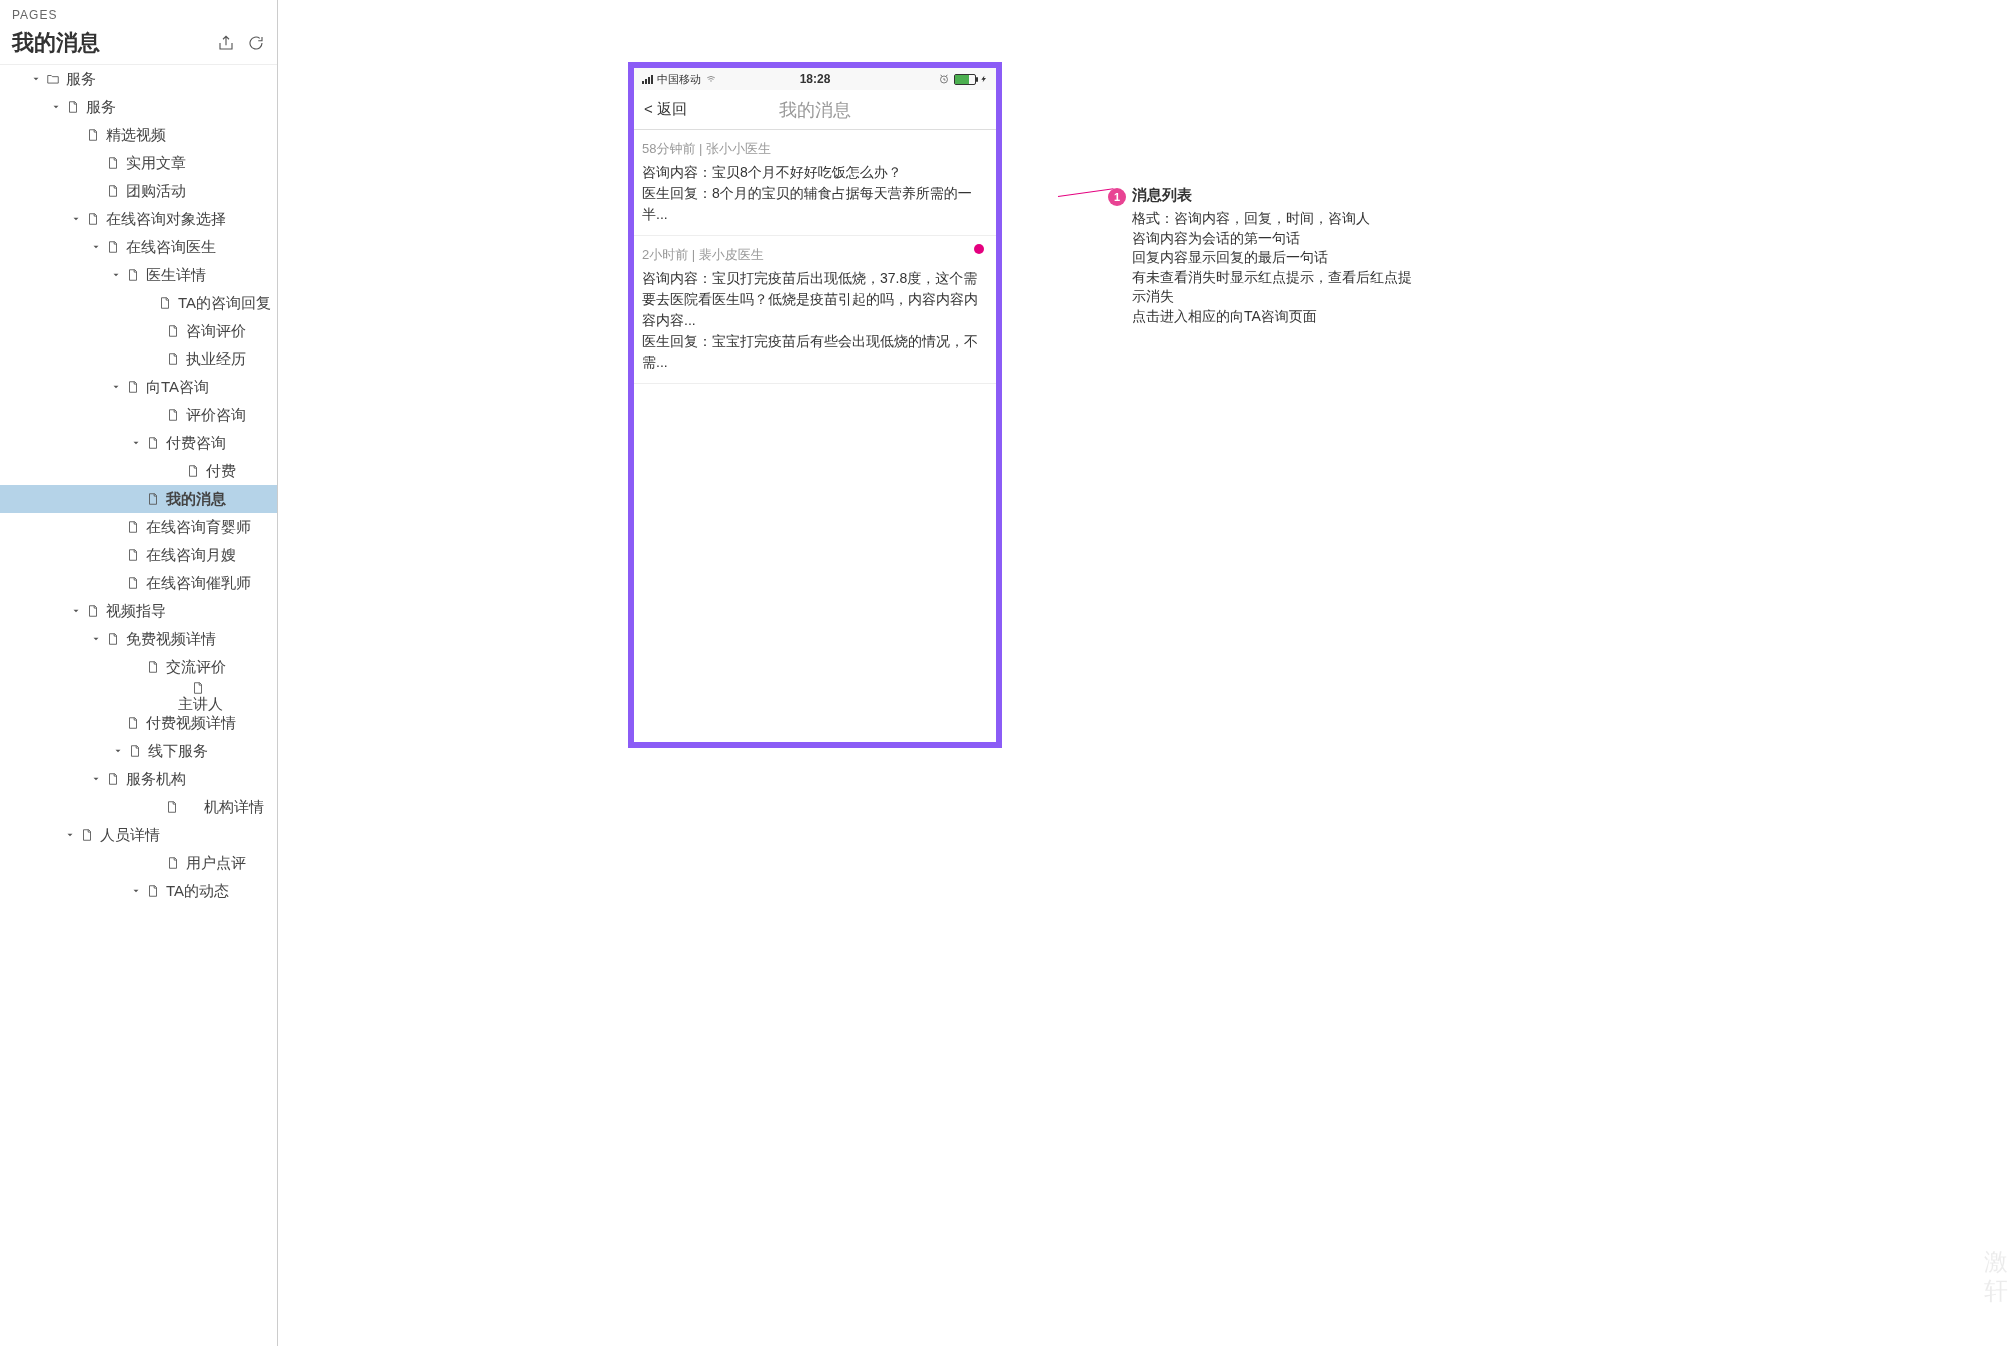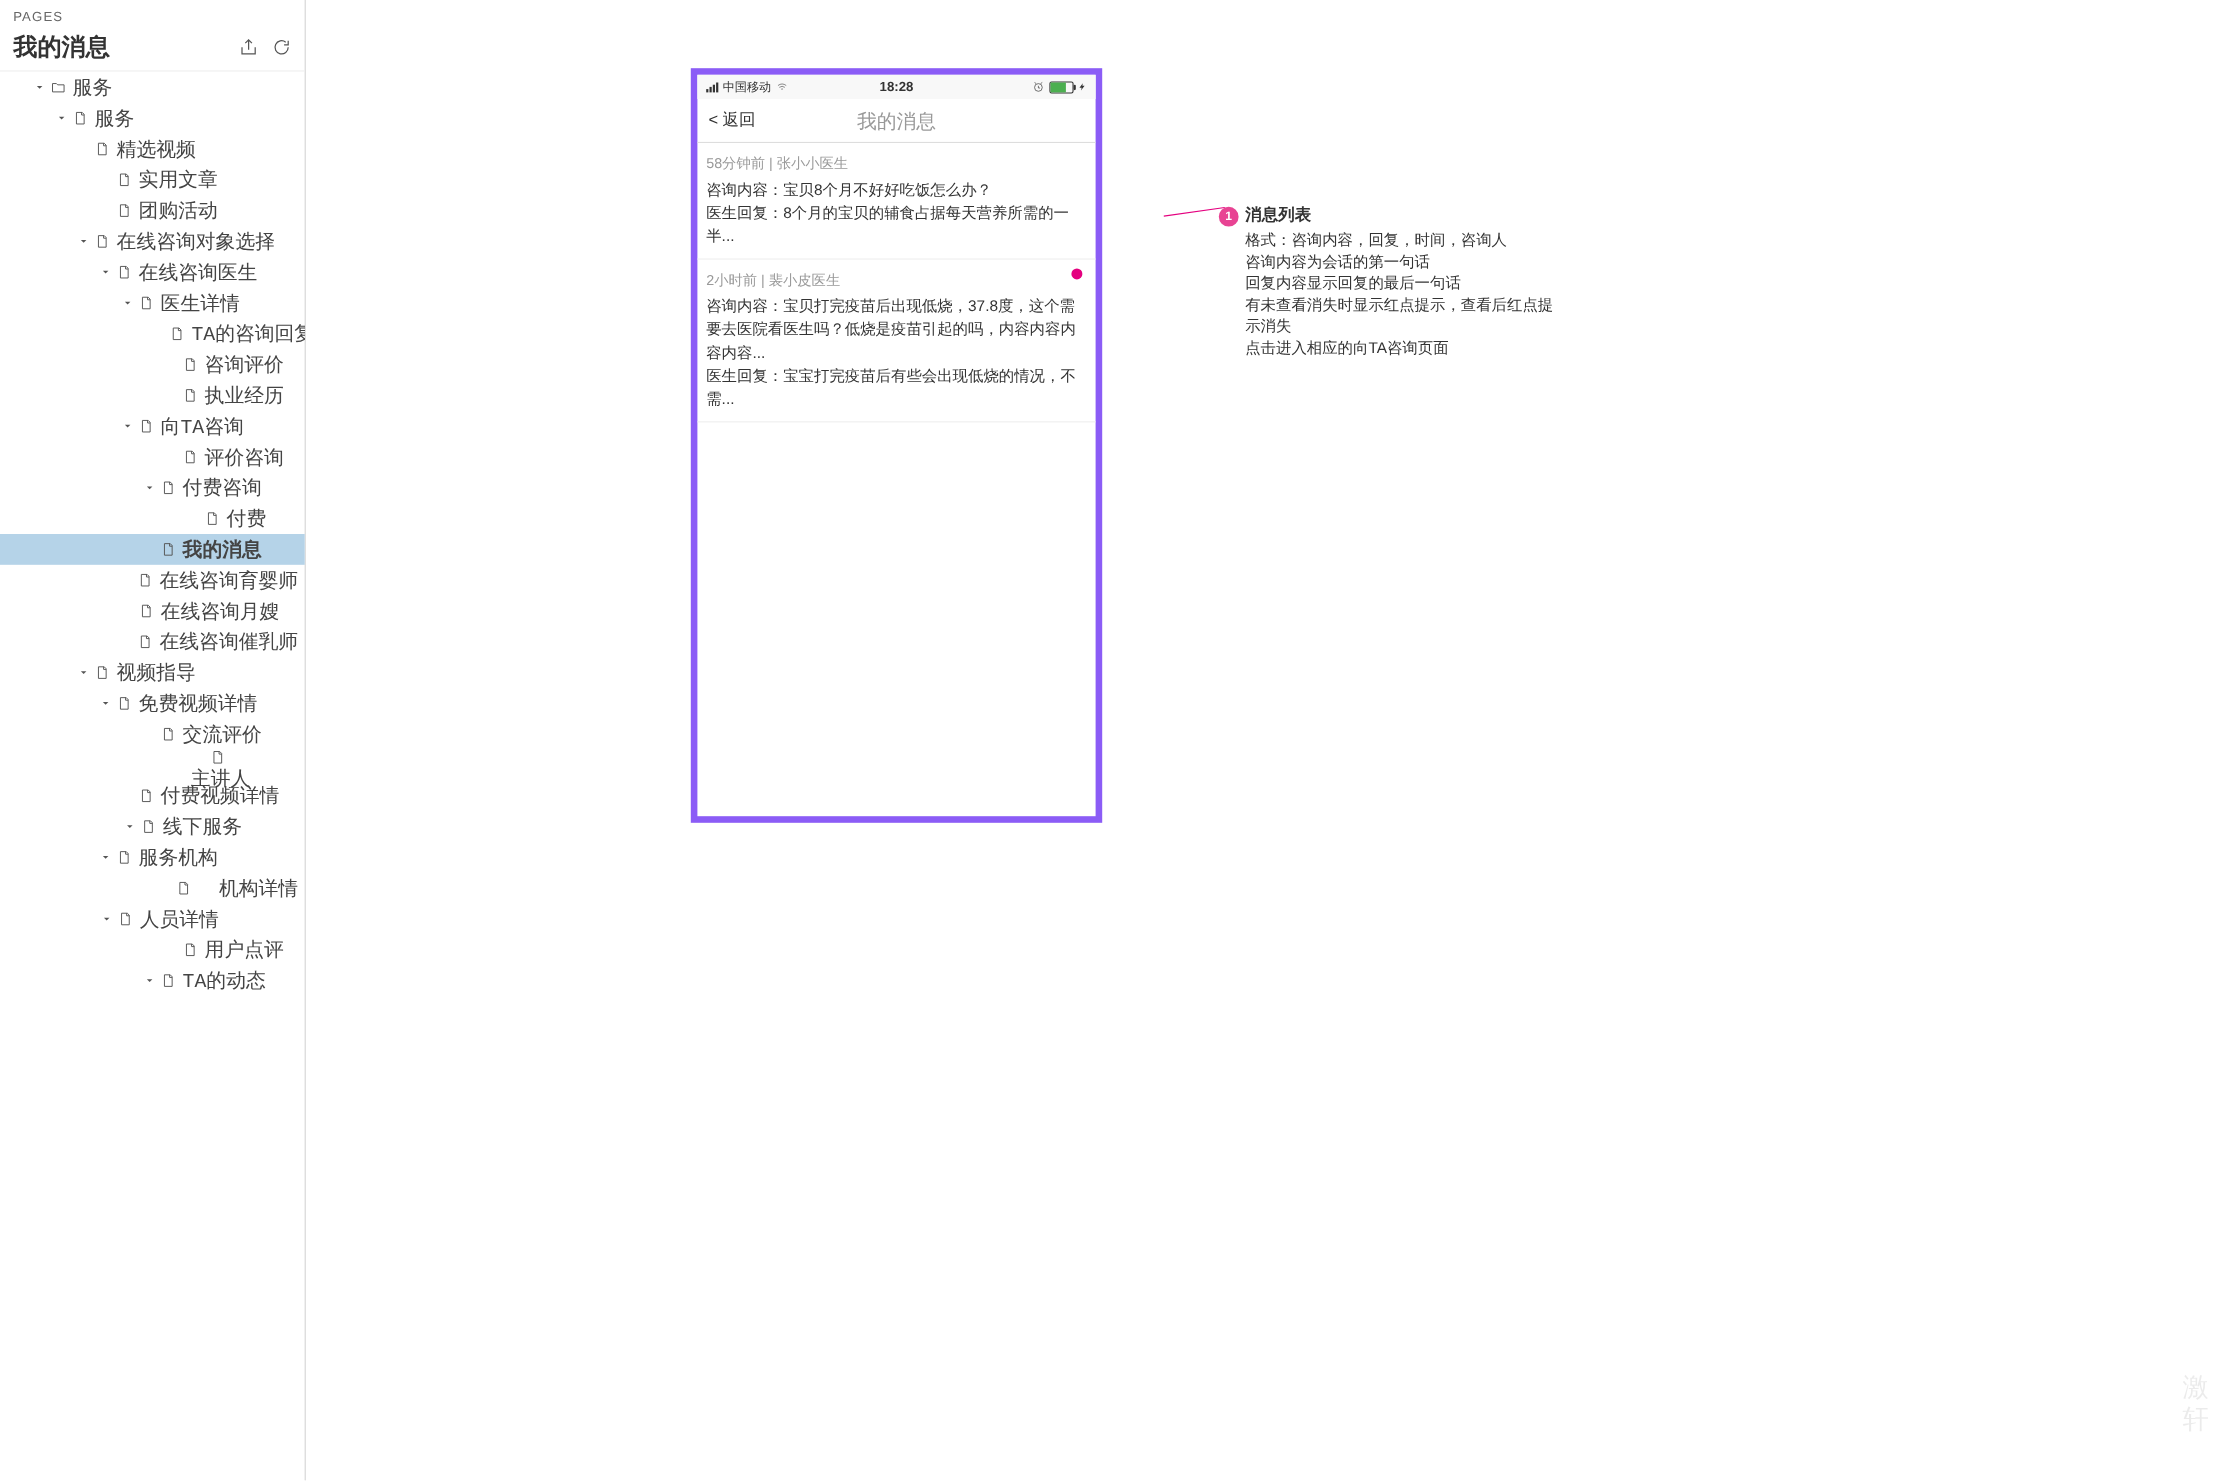--- a/index.html
+++ b/index.html
@@ -21,7 +21,7 @@
 .tree-container::-webkit-scrollbar-track { background: #f0f0f0; }
 .tree-container::-webkit-scrollbar-thumb { background: #c0c0c0; }
 
-.tree-item { display: flex; align-items: center; height: 28px; padding-right: 6px; cursor: pointer; white-space: nowrap; font-size: 18px; color: #444; font-family: Liberation Mono, monospace; }
+.tree-item { display: flex; align-items: center; height: 28px; padding-right: 6px; cursor: pointer; white-space: nowrap; font-size: 15px; color: #444; }
 .tree-item.selected { background: #b5d3e8; font-weight: bold; }
 .tree-toggle { width: 12px; display: inline-flex; justify-content: center; align-items: center; margin-right: 4px; }
 .tree-icon { width: 14px; height: 14px; margin-right: 6px; flex-shrink: 0; }

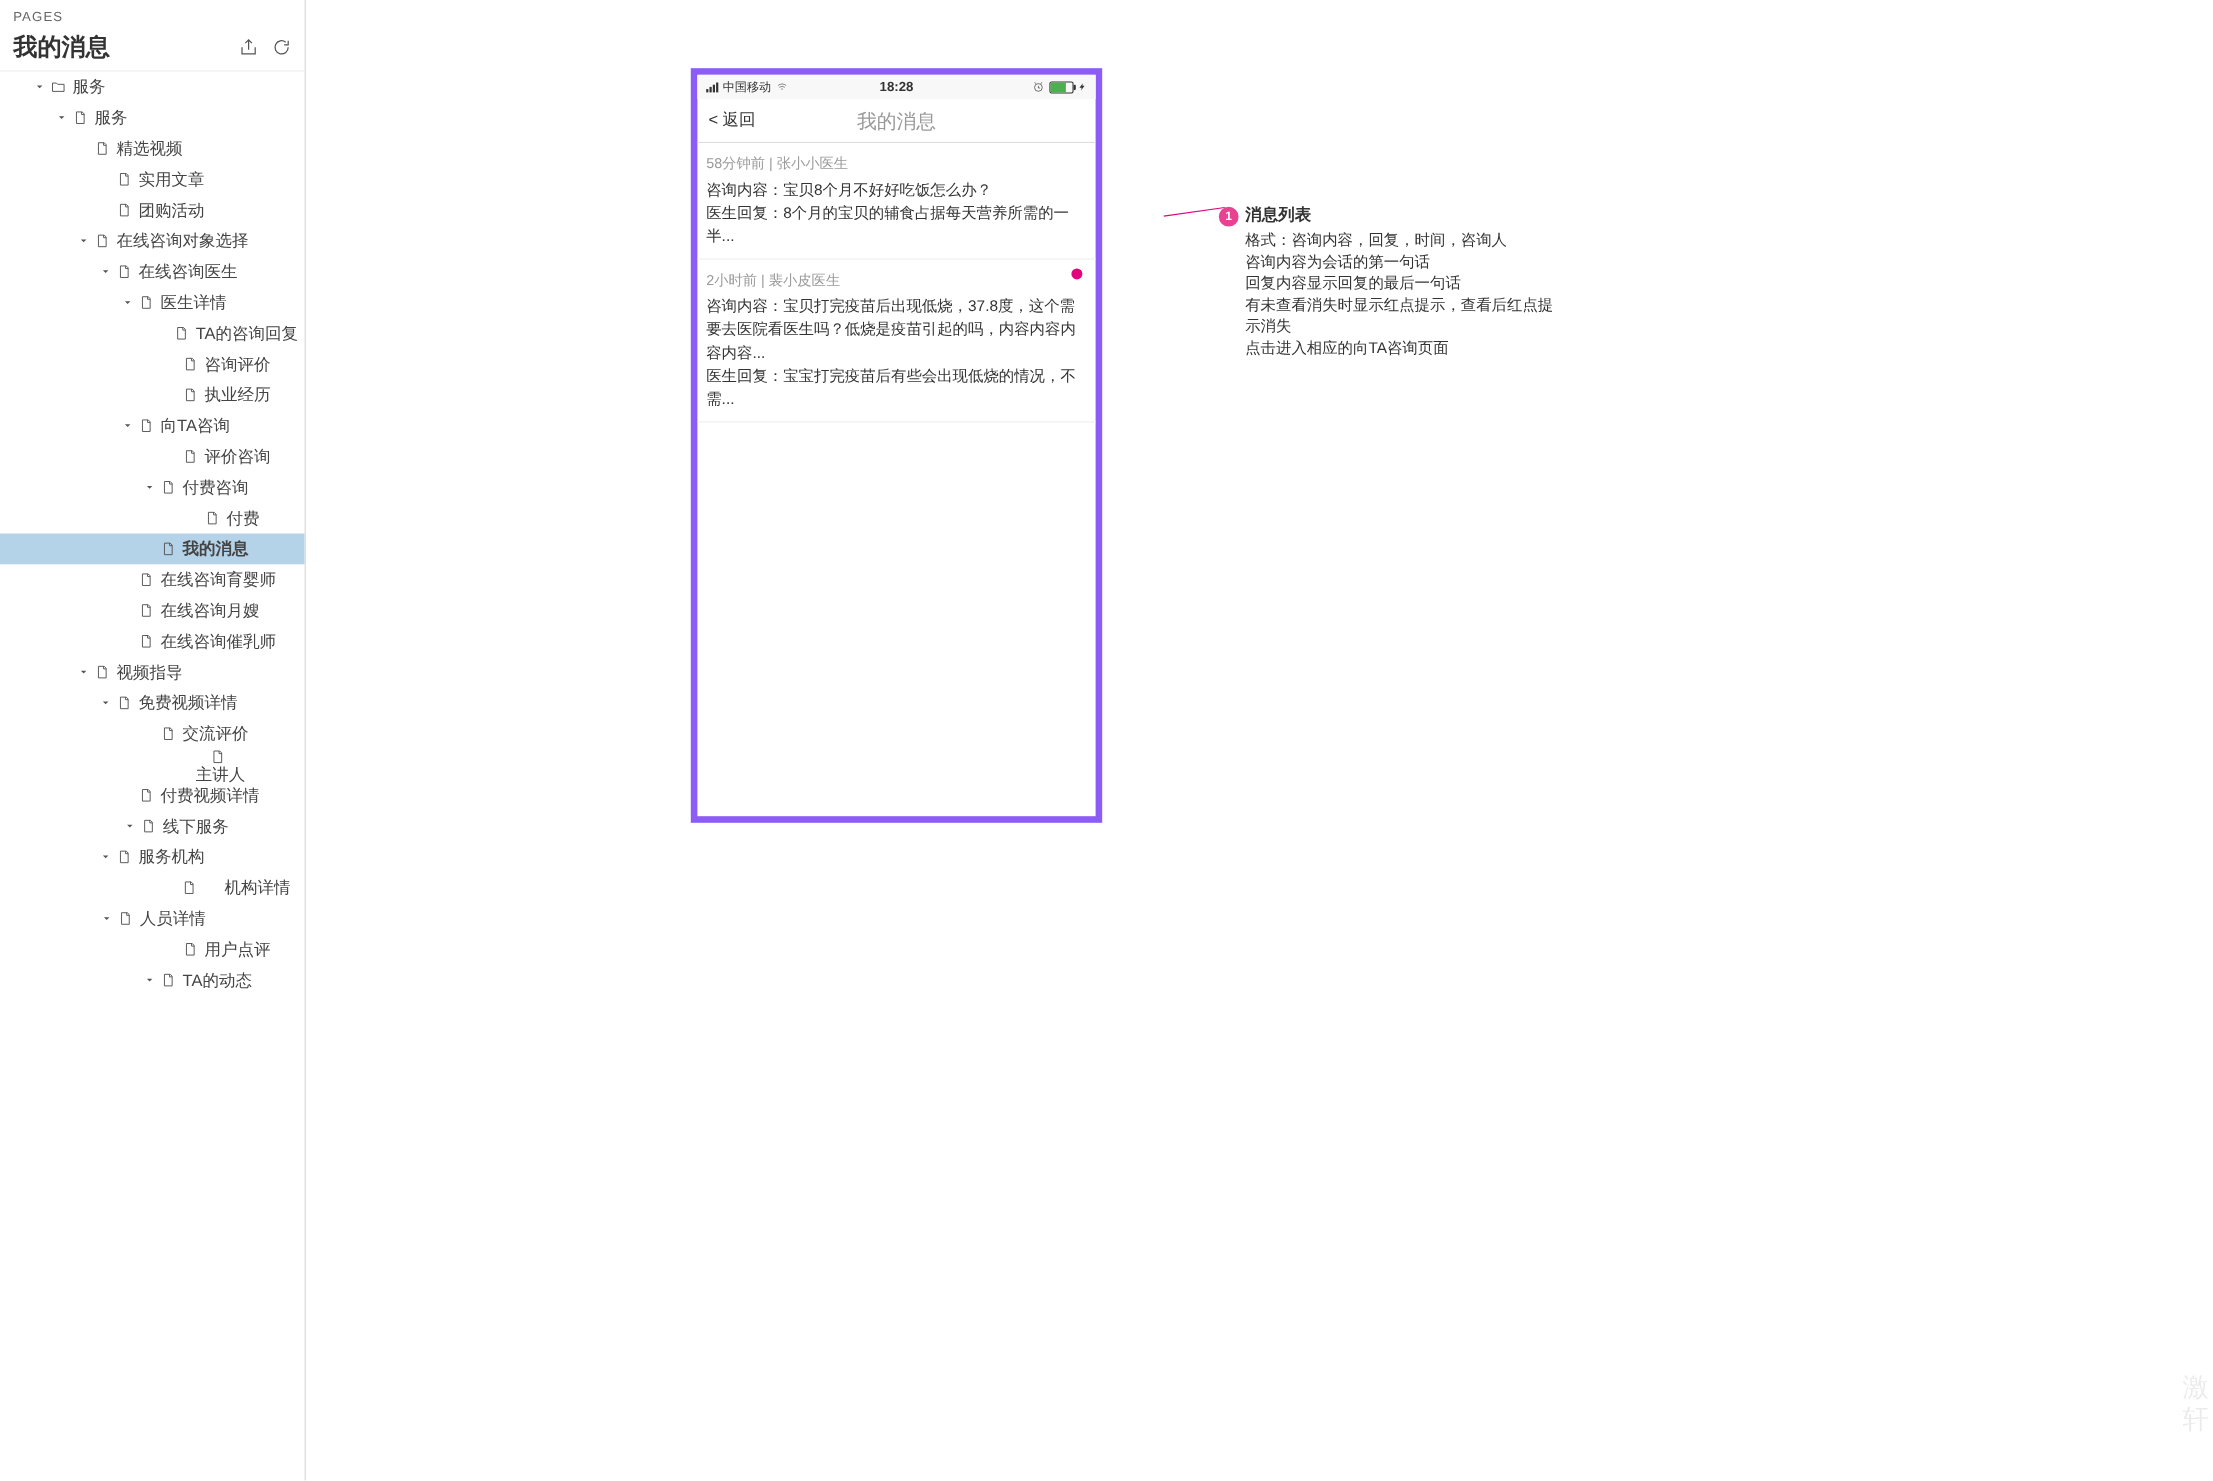--- a/index.html
+++ b/index.html
@@ -322,7 +322,7 @@
           </svg>
           <span class="tree-label">机构详情</span>
         </div>
-        <div class="tree-item" style="padding-left: 91px;">
+        <div class="tree-item" style="padding-left: 64px;">
           <span class="tree-toggle">
             <svg width="10" height="10" viewBox="0 0 24 24">
               <path fill="#555" d="M6 9l6 6 6-6z"></path>

